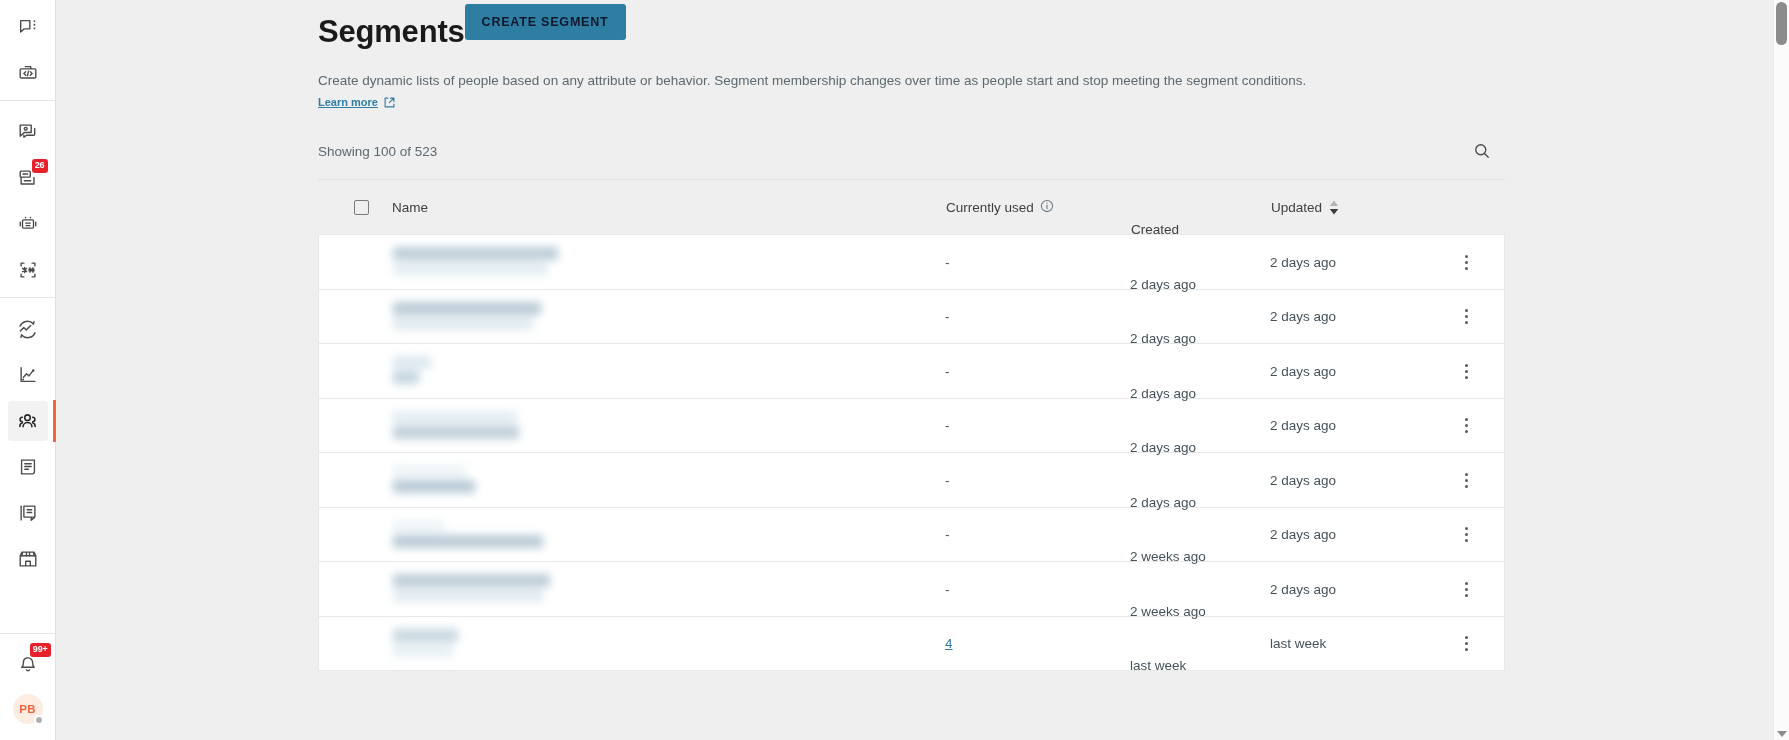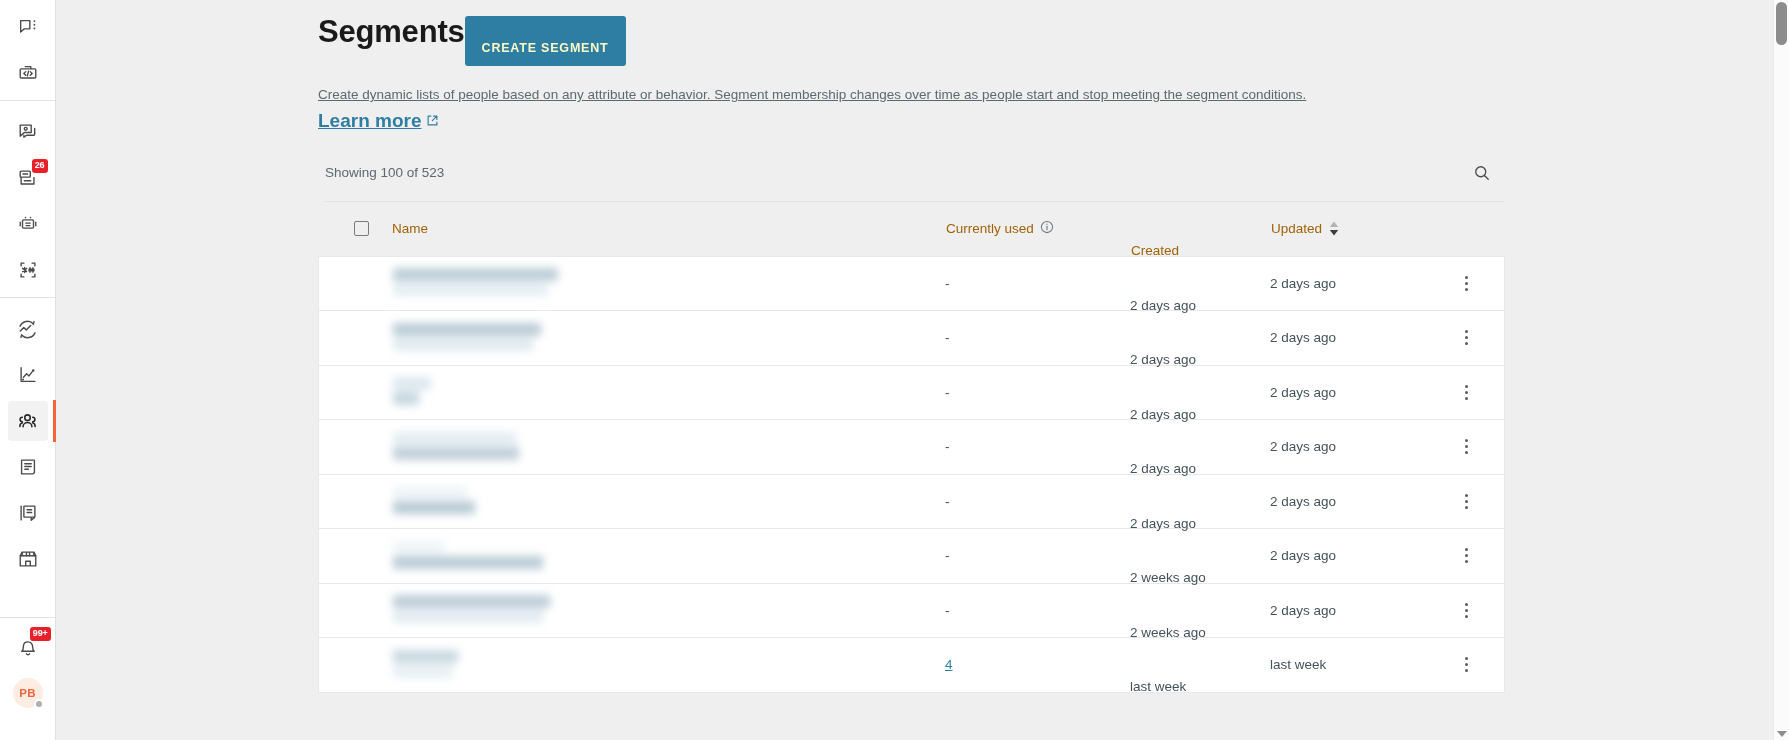--- a/index.html
+++ b/index.html
@@ -158,16 +158,16 @@
 
   .btn-primary {
     background: #2e7ea3;
-    color: #fef9c3;
+    color: #0f172a;
     border: none;
     font-family: "Liberation Sans", sans-serif;
     font-size: 12.5px;
     font-weight: bold;
     letter-spacing: 0.8px;
-    padding: 25px 17px 11px 17px;
+    padding: 11px 17px 11px 17px;
     border-radius: 3px;
     cursor: pointer;
-    margin-top: 16px;
+    margin-top: 4px;
     white-space: nowrap;
   }
 

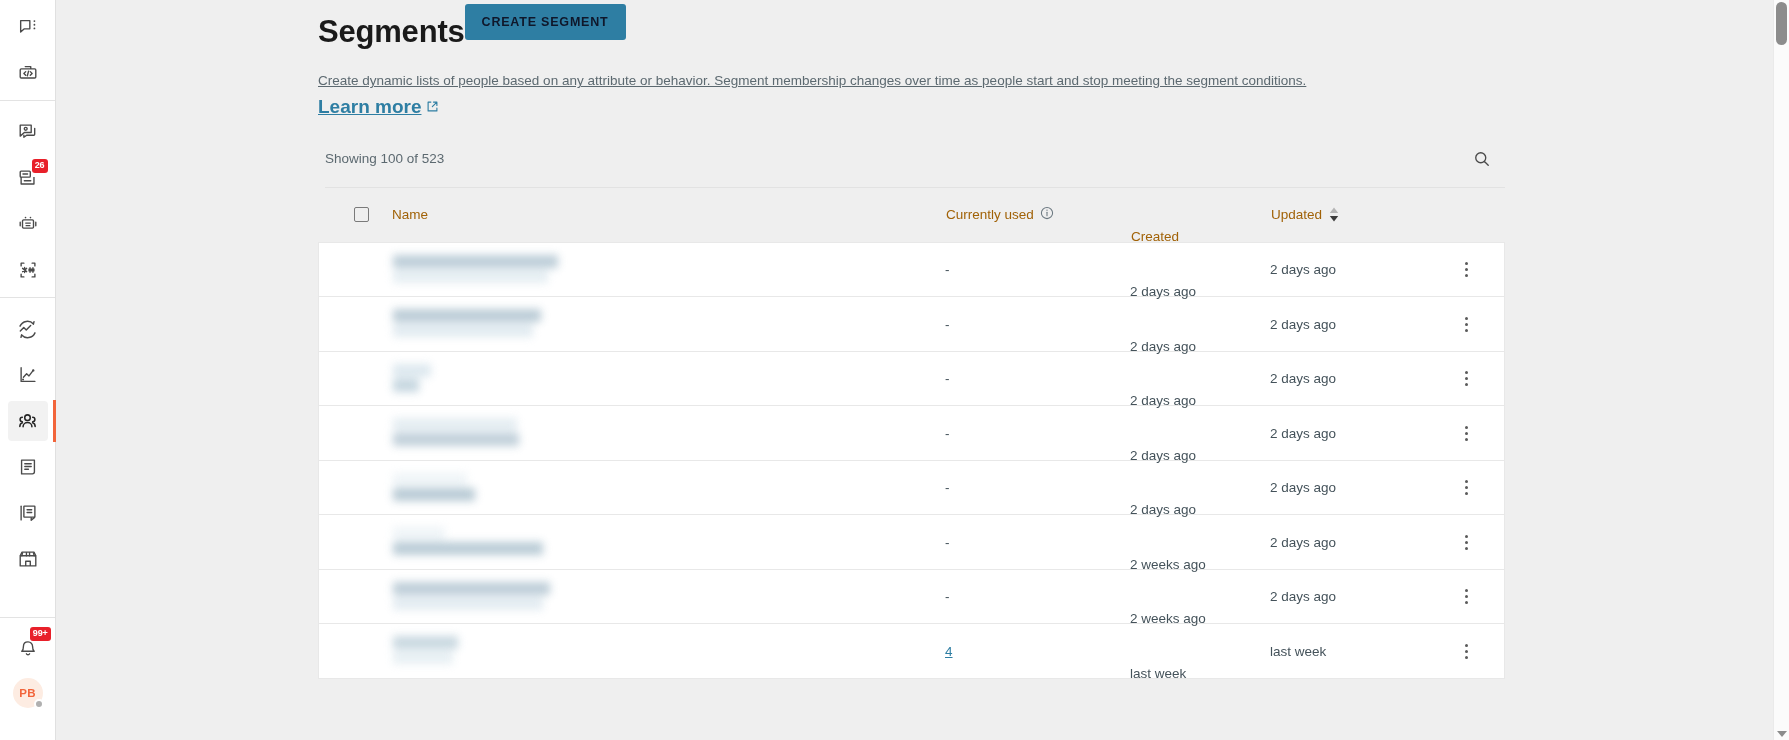--- a/index.html
+++ b/index.html
@@ -176,7 +176,6 @@
     color: #5c6970;
     margin-top: 19px;
     line-height: 1.45;
-    text-decoration: underline;
   }
 
   .learn-more {

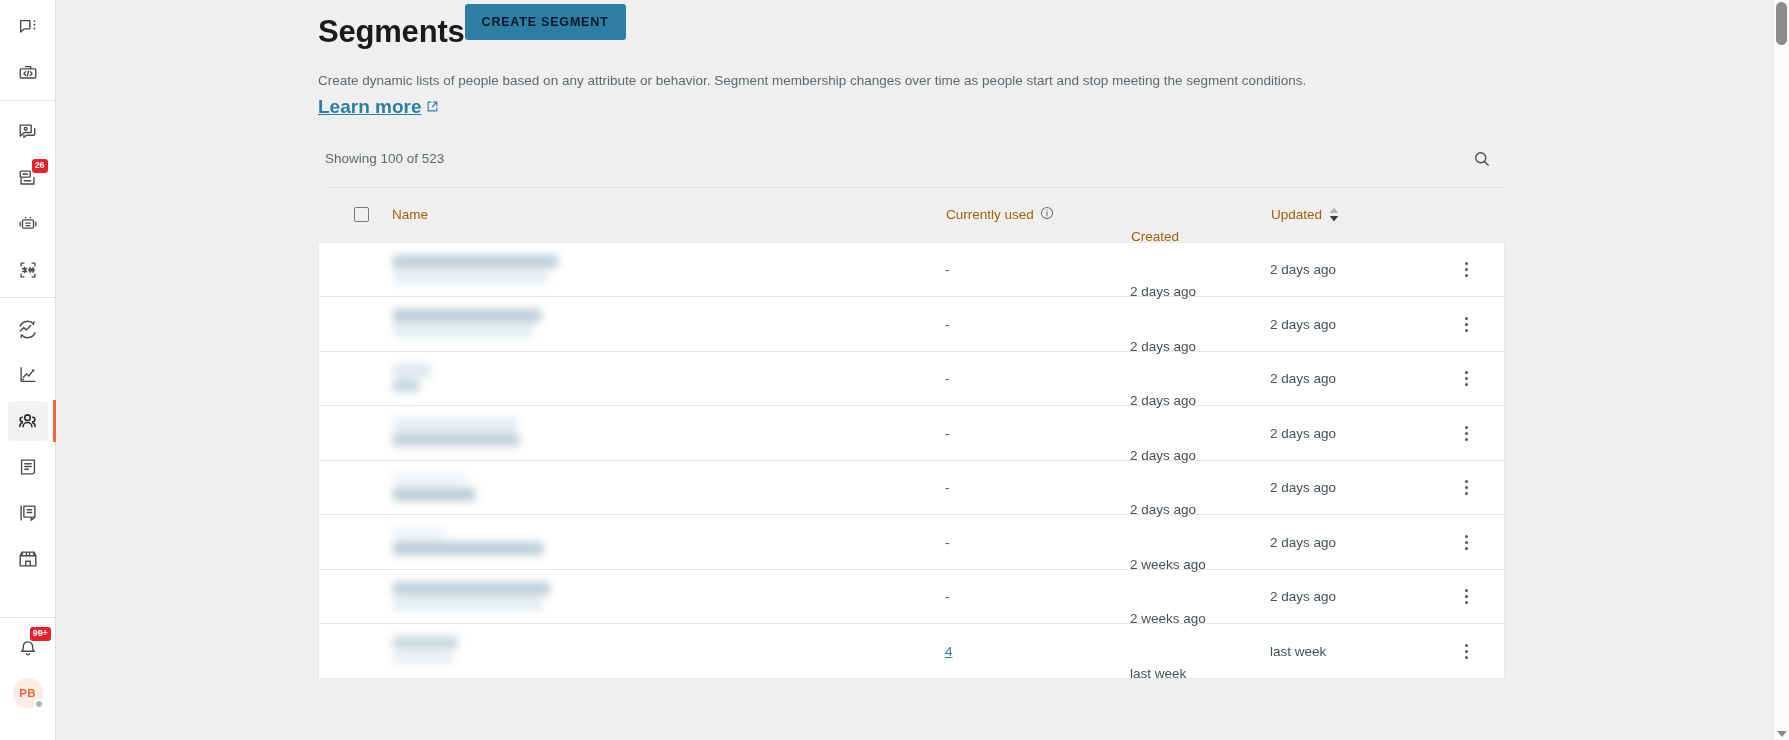--- a/index.html
+++ b/index.html
@@ -184,7 +184,7 @@
     gap: 5px;
     margin-top: 5px;
     color: #2e7ea3;
-    font-size: 19px;
+    font-size: 11px;
     font-weight: bold;
     text-decoration: underline;
     cursor: pointer;

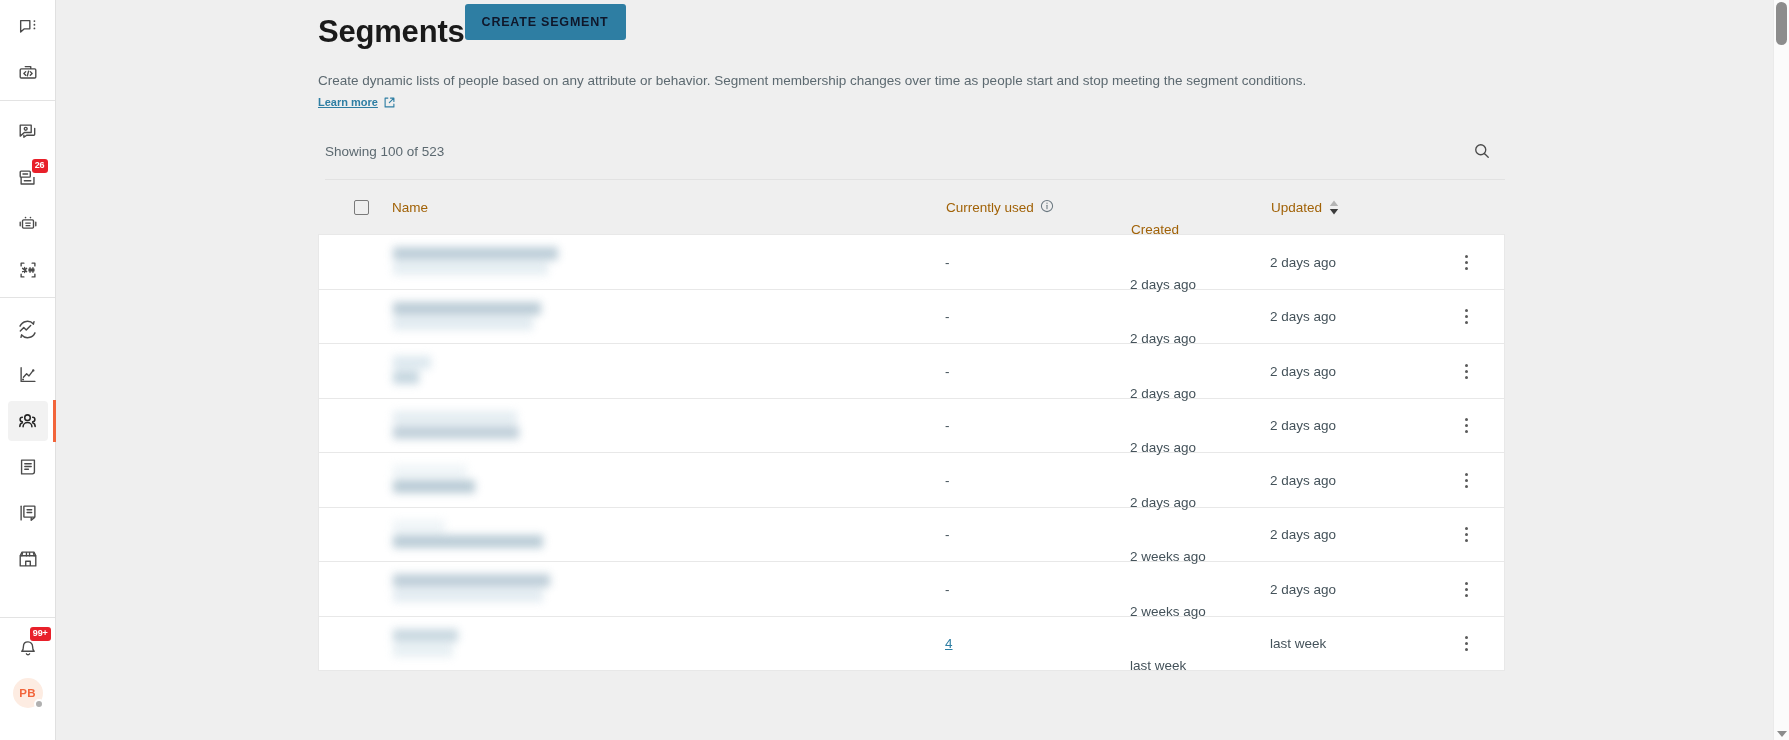--- a/index.html
+++ b/index.html
@@ -198,7 +198,6 @@
     margin-top: 26px;
     padding-bottom: 13px;
     border-bottom: 1px solid #e2e2e2;
-    margin-left: 7px;
   }
   .showing-text {
     font-size: 13.5px;

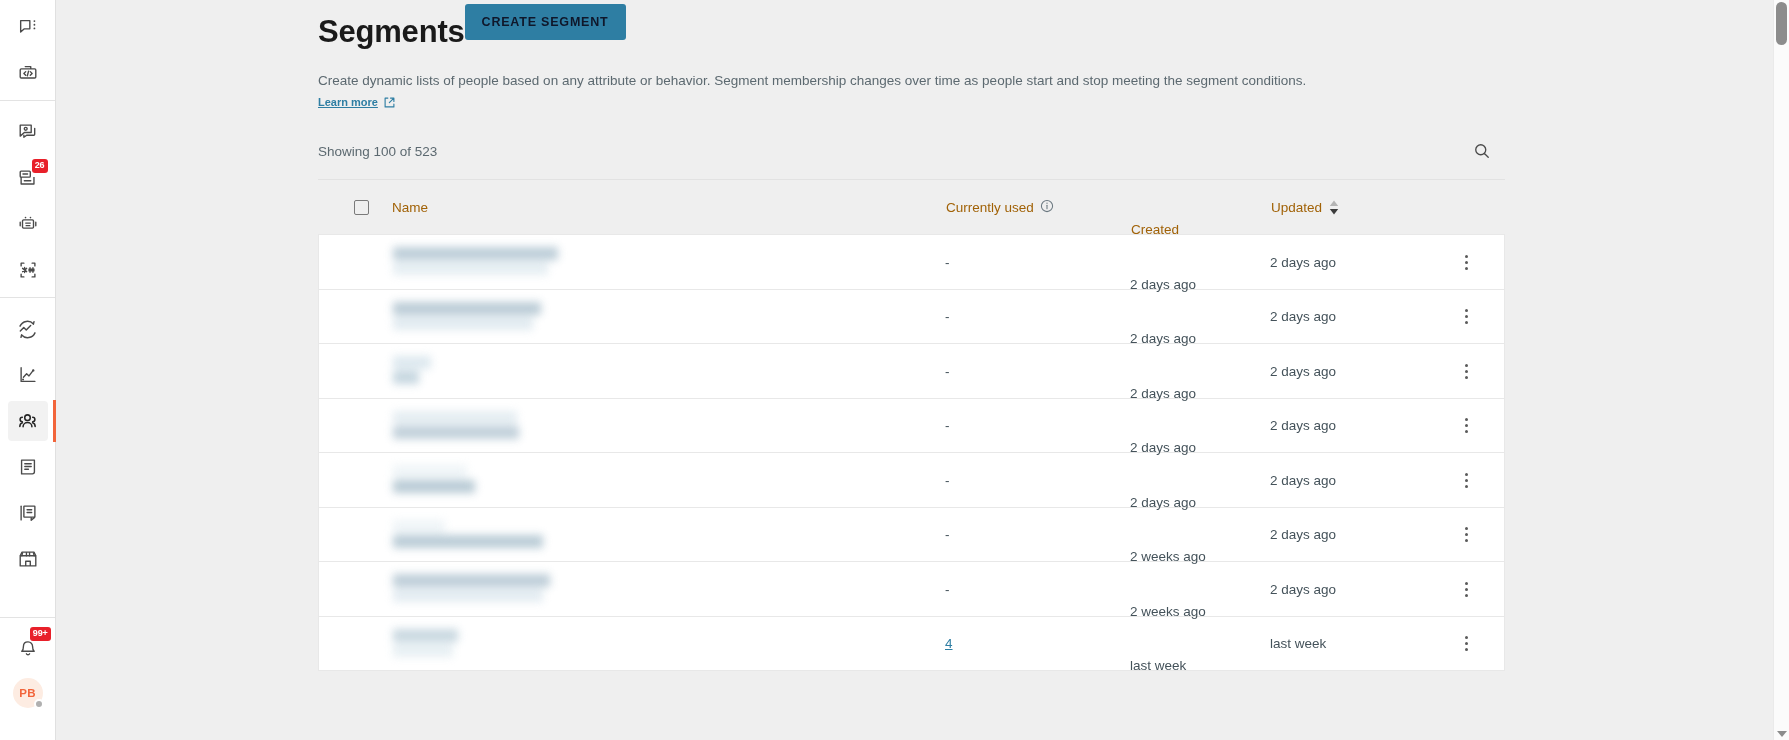--- a/index.html
+++ b/index.html
@@ -220,7 +220,7 @@
   }
   .tbl-head .th {
     font-size: 13.5px;
-    color: #a16207;
+    color: #404040;
     display: flex;
     align-items: center;
     gap: 6px;

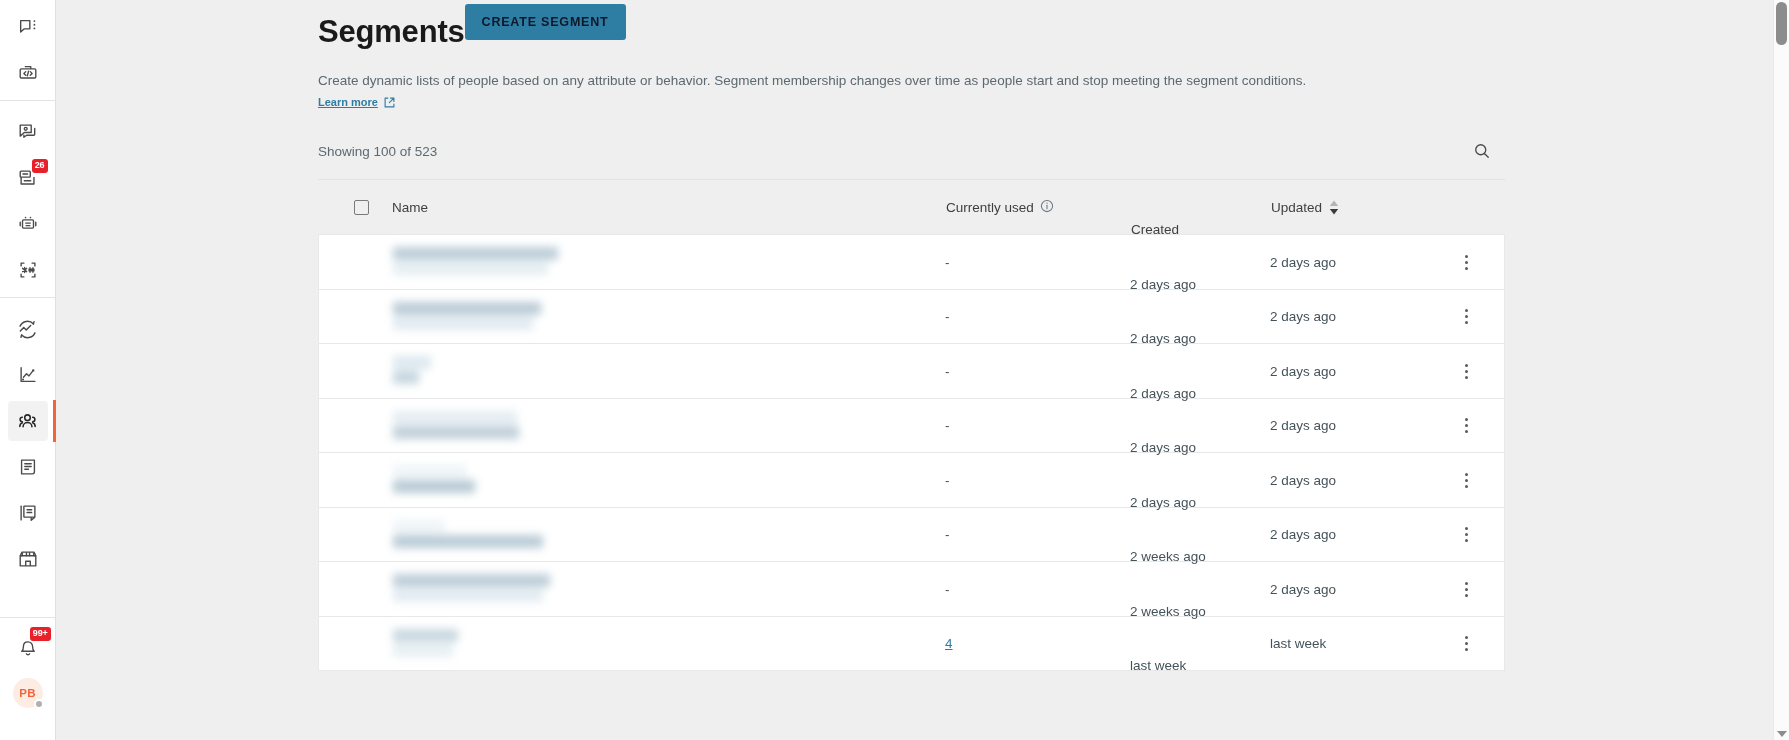--- a/index.html
+++ b/index.html
@@ -443,7 +443,7 @@
     <div class="rail-spacer"></div>
     <div class="rail-sep"></div>
 
-    <div class="rail-group" style="padding-bottom:32px;">
+    <div class="rail-group" style="padding-bottom:16px;">
       <div class="rail-item" title="Notifications">
         <svg width="22" height="22" viewBox="0 0 24 24" fill="none" stroke="#4a4a4a" stroke-width="1.5">
           <path d="M12 4.2c-3 0-5 2.1-5 5 0 4-1.8 5.3-1.8 5.3h13.6S17 13.2 17 9.2c0-2.9-2-5-5-5z" stroke-linejoin="round"></path>

